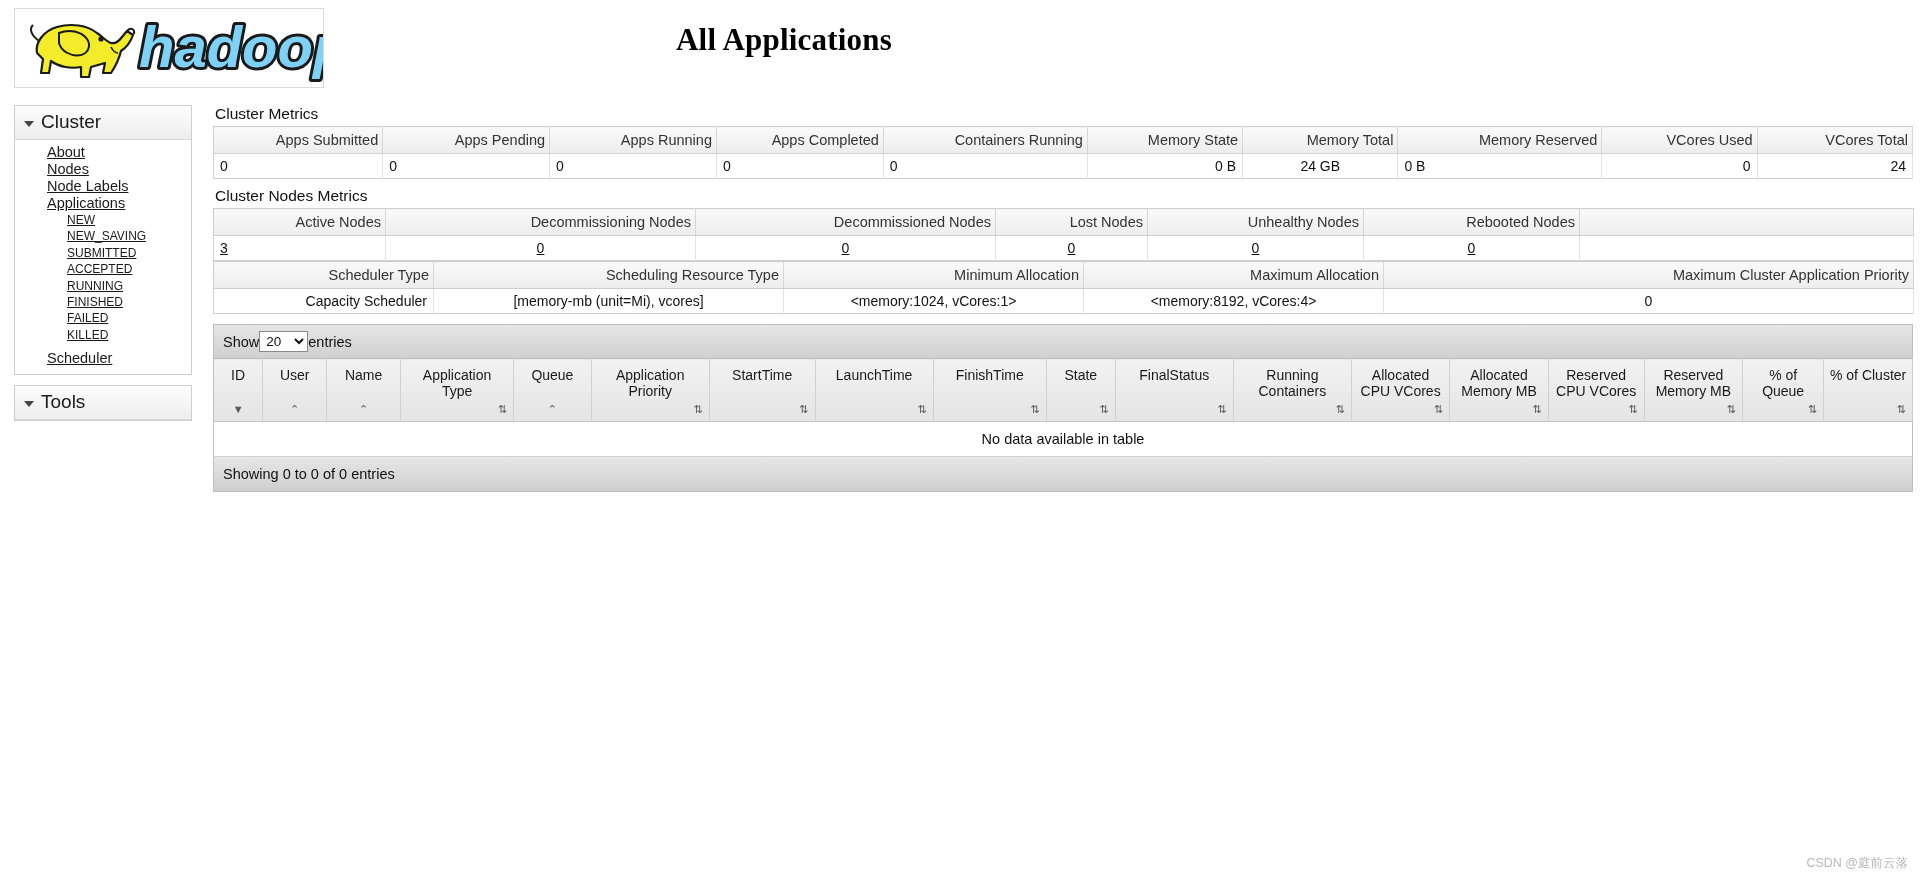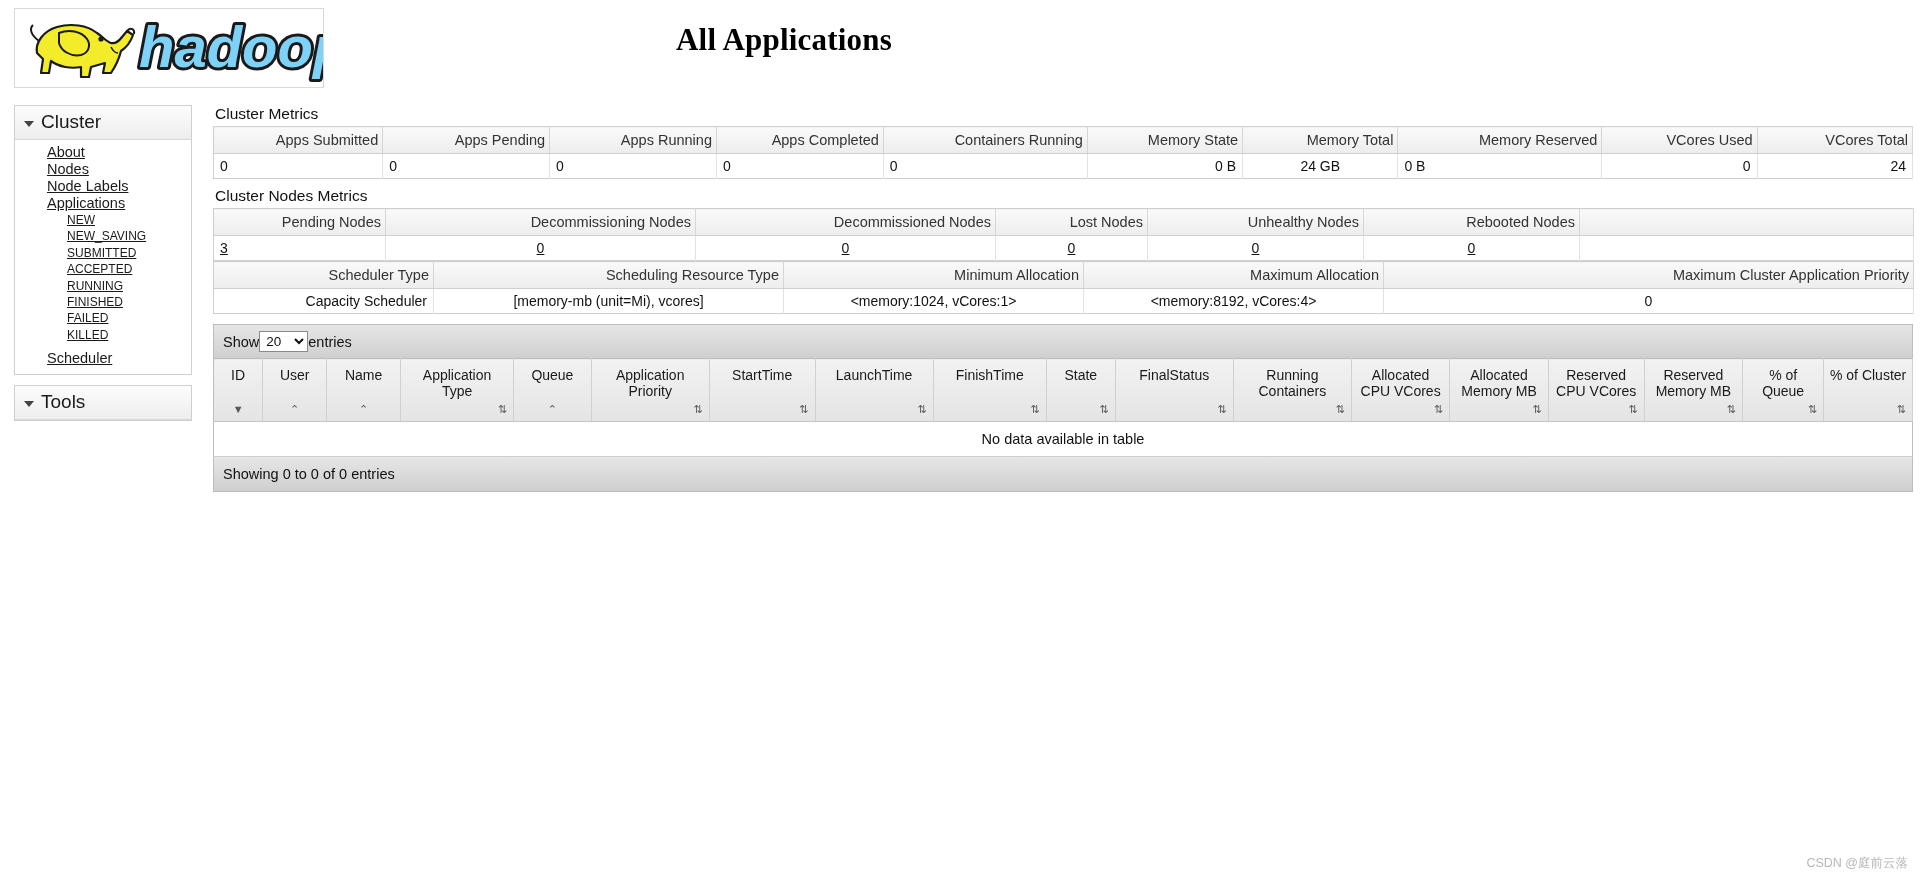--- a/index.html
+++ b/index.html
@@ -260,7 +260,7 @@
       </colgroup>
       <thead>
         <tr>
-          <th>Pending Nodes</th>
+          <th>Active Nodes</th>
           <th>Decommissioning Nodes</th>
           <th>Decommissioned Nodes</th>
           <th>Lost Nodes</th>

